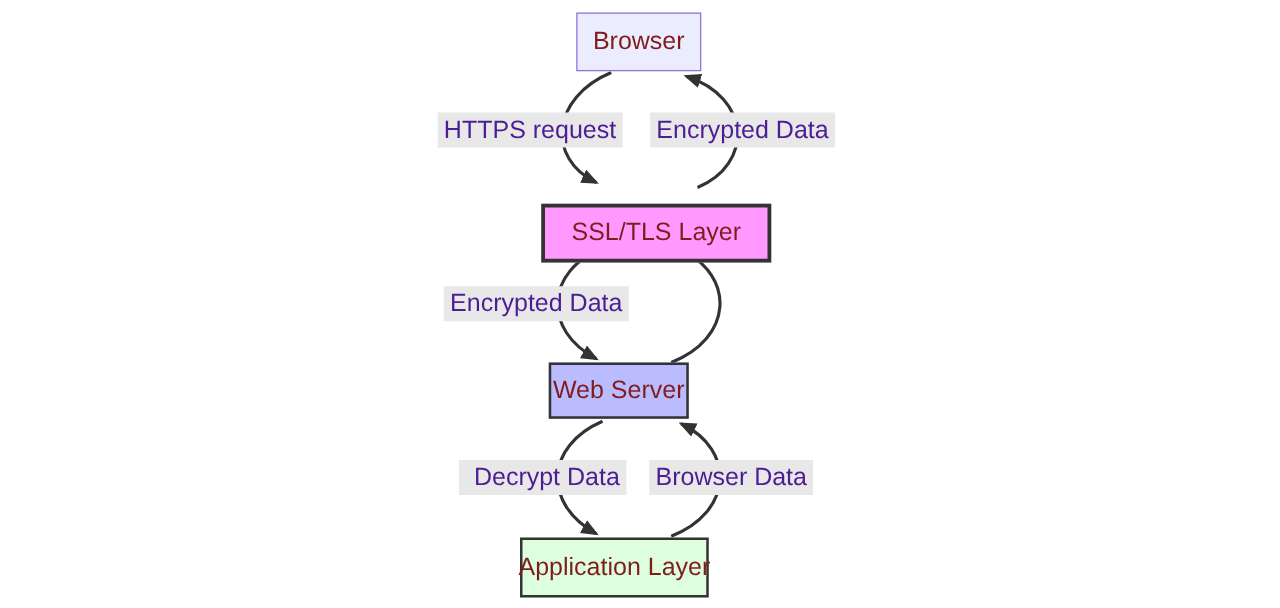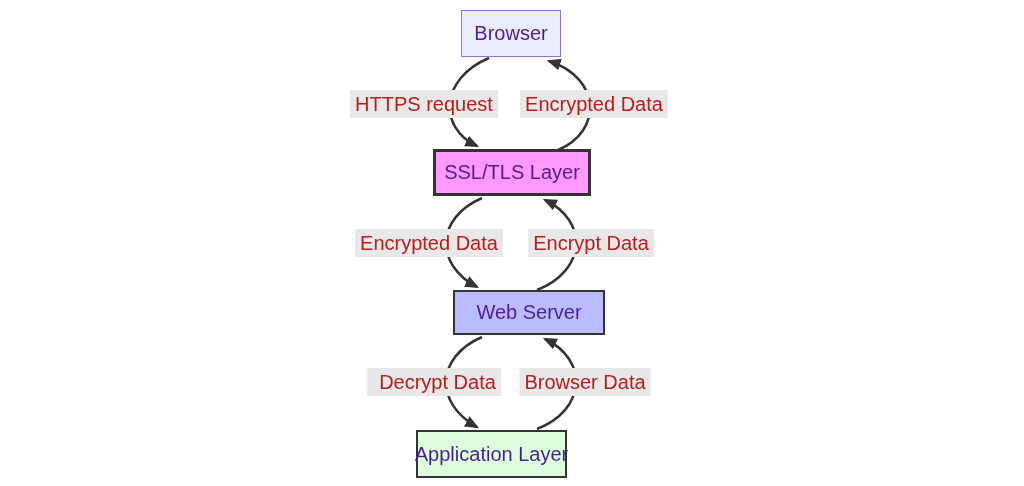--- a/index.html
+++ b/index.html
@@ -28,7 +28,7 @@
     align-items: center;
     justify-content: center;
     font-size: 20px;
-    color: #4c1d95;
+    color: #7f1d1d;
     white-space: nowrap;
   }
   .node-browser  { left: 461px; top: 10px;  width: 100px; height: 47px; border: 1px solid #9370DB; background: #ECECFF; }

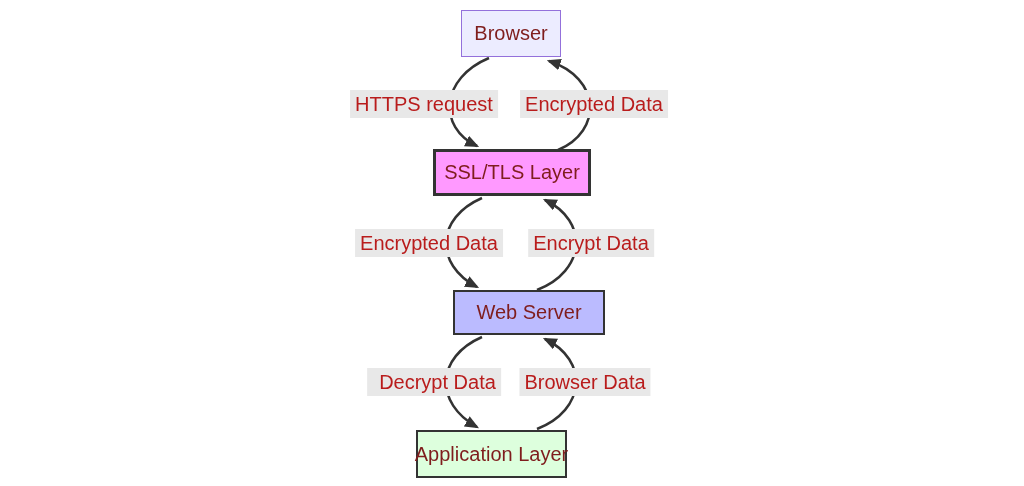--- a/index.html
+++ b/index.html
@@ -39,7 +39,7 @@
     position: absolute;
     transform: translate(-50%, -50%);
     background: #e8e8e8;
-    color: #b91c1c;
+    color: #4c1d95;
     font-size: 20px;
     line-height: 1.2;
     padding: 2px 5px;

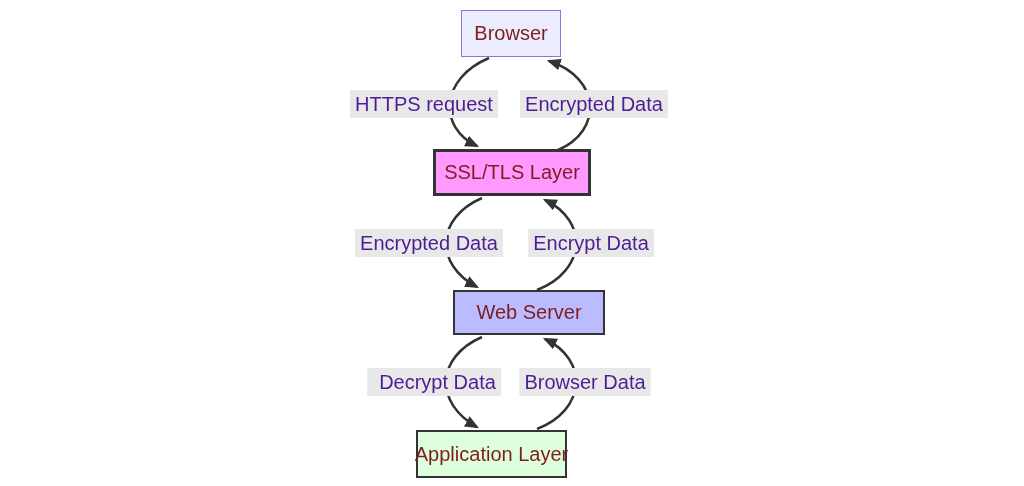--- a/index.html
+++ b/index.html
@@ -32,7 +32,7 @@
     white-space: nowrap;
   }
   .node-browser  { left: 461px; top: 10px;  width: 100px; height: 47px; border: 1px solid #9370DB; background: #ECECFF; }
-  .node-ssl      { left: 433px; top: 149px; width: 158px; height: 47px; border: 3px solid #333333; background: #FF99FF; }
+  .node-ssl      { left: 433px; top: 163px; width: 184px; height: 47px; border: 3px solid #333333; background: #FF99FF; }
   .node-web      { left: 453px; top: 290px; width: 152px; height: 45px; border: 2px solid #333333; background: #BBBBFF; justify-content: center; }
   .node-app      { left: 416px; top: 430px; width: 151px; height: 48px; border: 2px solid #333333; background: #DDFFDD; }
   .edge-label {

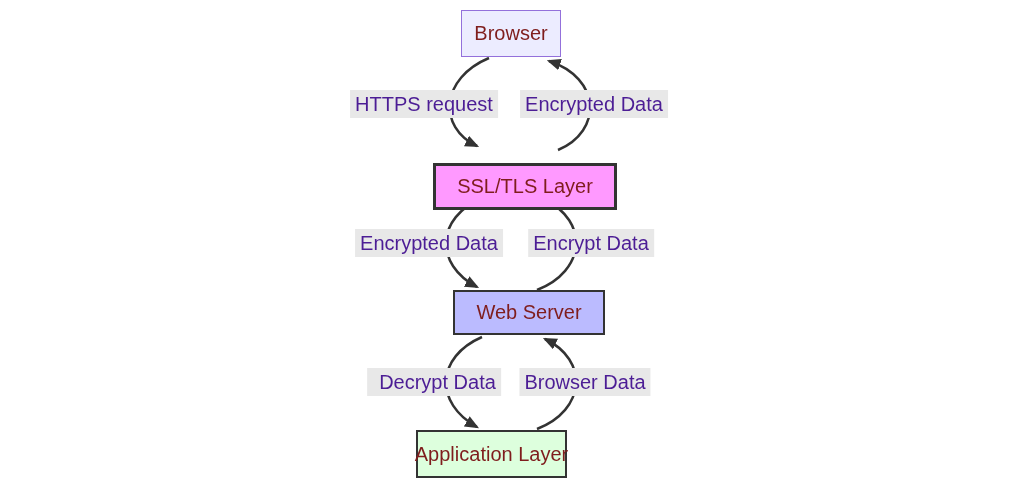--- a/index.html
+++ b/index.html
@@ -75,7 +75,6 @@
   <div class="edge-label el-0">HTTPS request</div>
   <div class="edge-label el-1">Encrypted Data</div>
   <div class="edge-label el-2">Encrypted Data</div>
-  <div class="edge-label el-3">Encrypt Data</div>
   <div class="edge-label el-4">Decrypt Data</div>
   <div class="edge-label el-5">Browser Data</div>
 

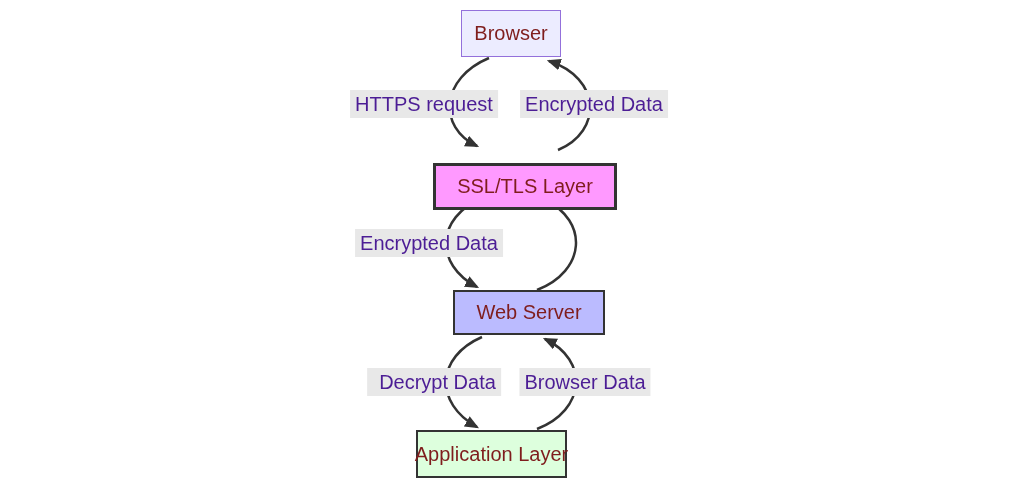--- a/index.html
+++ b/index.html
@@ -33,7 +33,7 @@
   }
   .node-browser  { left: 461px; top: 10px;  width: 100px; height: 47px; border: 1px solid #9370DB; background: #ECECFF; }
   .node-ssl      { left: 433px; top: 163px; width: 184px; height: 47px; border: 3px solid #333333; background: #FF99FF; }
-  .node-web      { left: 453px; top: 290px; width: 152px; height: 45px; border: 2px solid #333333; background: #BBBBFF; justify-content: center; }
+  .node-web      { left: 439px; top: 290px; width: 112px; height: 45px; border: 2px solid #333333; background: #BBBBFF; justify-content: center; }
   .node-app      { left: 416px; top: 430px; width: 151px; height: 48px; border: 2px solid #333333; background: #DDFFDD; }
   .edge-label {
     position: absolute;

